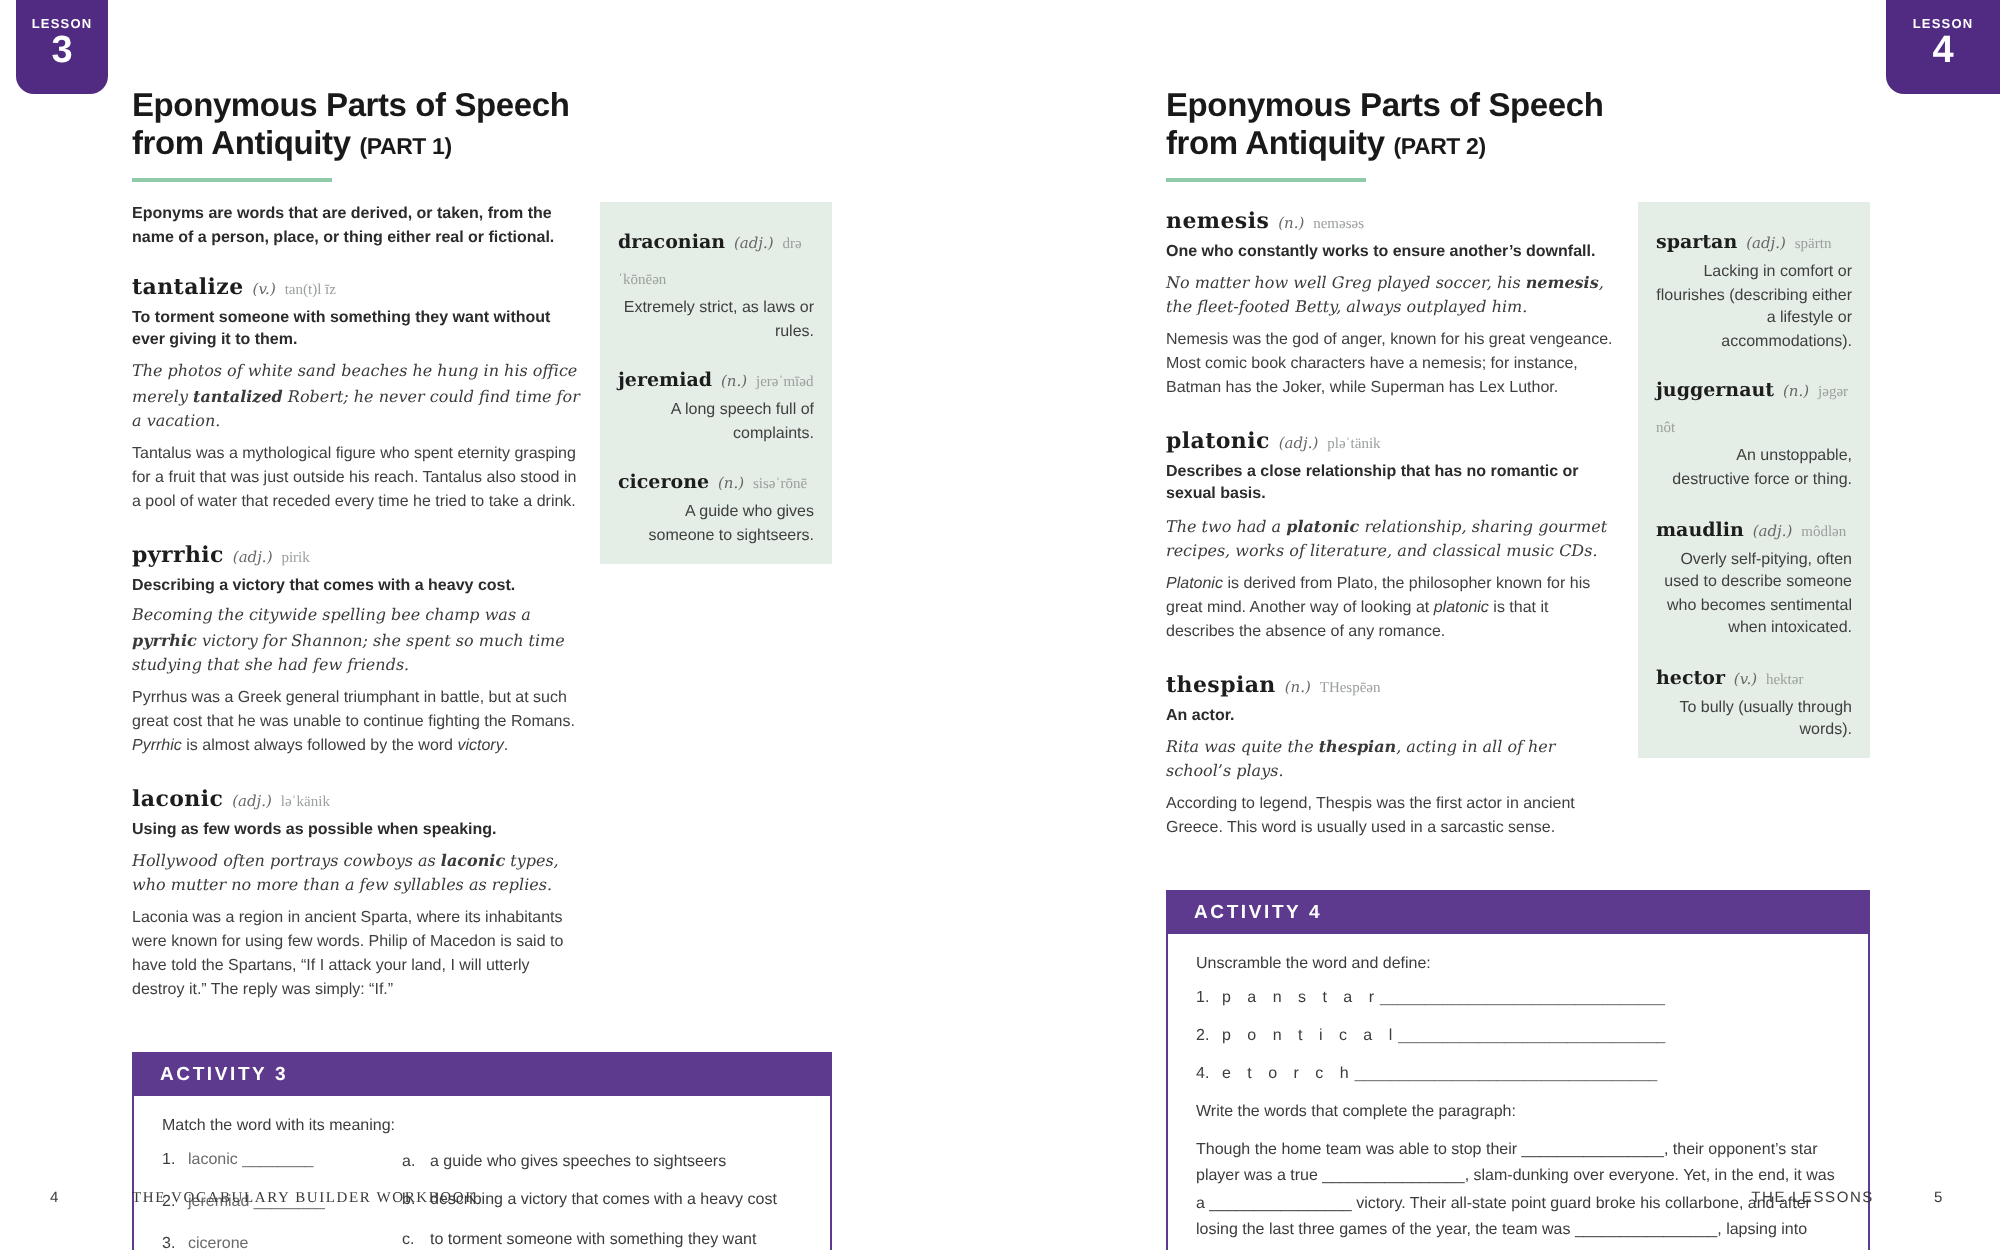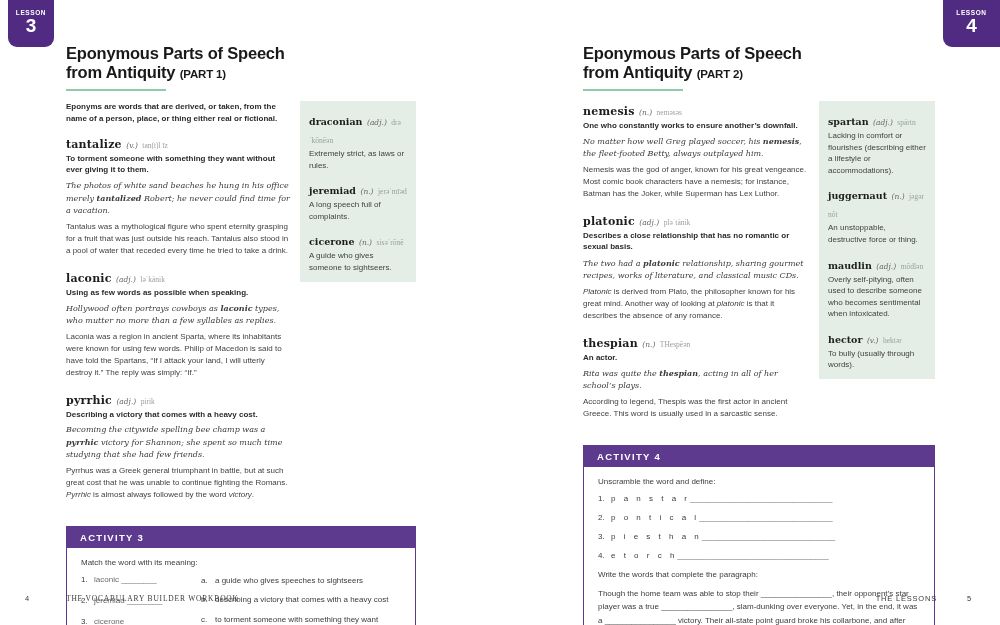--- a/index.html
+++ b/index.html
@@ -45,7 +45,7 @@
   .side-item { margin-bottom:9px; }
   .side-item:last-child { margin-bottom:0; }
   .side-hw { font-family:"DejaVu Serif", serif; font-weight:bold; font-size:9.5px; color:#1d1d1d; }
-  .side-def { font-size:8px; color:#3f3f3f; line-height:1.45; margin-top:1px; }
+  .side-def { font-size:8px; color:#3f3f3f; line-height:1.45; margin-top:1px;text-align:right; }
 
   
   .activity { margin-top:14px; }

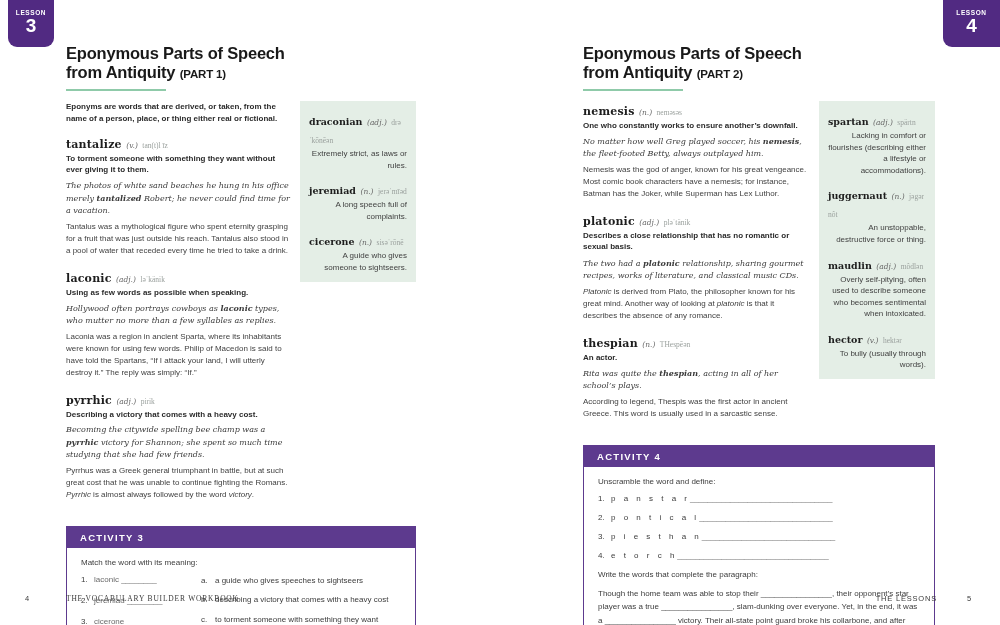--- a/index.html
+++ b/index.html
@@ -111,6 +111,17 @@
 
           <div class="entry">
             <div class="headline">
+              <span class="hw">pyrrhic</span>
+              <span class="pos">(adj.)</span>
+              <span class="pron">pirik</span>
+            </div>
+            <div class="def">Describing a victory that comes with a heavy cost.</div>
+            <div class="example"><span>Becoming the citywide spelling bee champ was a </span><span class="seg-b">pyrrhic</span><span> victory for Shannon; she spent so much time studying that she had few friends.</span></div>
+            <div class="note"><span>Pyrrhus was a Greek general triumphant in battle, but at such great cost that he was unable to continue fighting the Romans. </span><span class="seg-i">Pyrrhic</span><span> is almost always followed by the word </span><span class="seg-i">victory</span><span>.</span></div>
+          </div>
+
+          <div class="entry">
+            <div class="headline">
               <span class="hw">laconic</span>
               <span class="pos">(adj.)</span>
               <span class="pron">ləˈkänik</span>
@@ -118,17 +129,6 @@
             <div class="def">Using as few words as possible when speaking.</div>
             <div class="example"><span>Hollywood often portrays cowboys as </span><span class="seg-b">laconic</span><span> types, who mutter no more than a few syllables as replies.</span></div>
             <div class="note"><span>Laconia was a region in ancient Sparta, where its inhabitants were known for using few words. Philip of Macedon is said to have told the Spartans, “If I attack your land, I will utterly destroy it.” The reply was simply: “If.”</span></div>
-          </div>
-
-          <div class="entry">
-            <div class="headline">
-              <span class="hw">pyrrhic</span>
-              <span class="pos">(adj.)</span>
-              <span class="pron">pirik</span>
-            </div>
-            <div class="def">Describing a victory that comes with a heavy cost.</div>
-            <div class="example"><span>Becoming the citywide spelling bee champ was a </span><span class="seg-b">pyrrhic</span><span> victory for Shannon; she spent so much time studying that she had few friends.</span></div>
-            <div class="note"><span>Pyrrhus was a Greek general triumphant in battle, but at such great cost that he was unable to continue fighting the Romans. </span><span class="seg-i">Pyrrhic</span><span> is almost always followed by the word </span><span class="seg-i">victory</span><span>.</span></div>
           </div>
         </div>
 

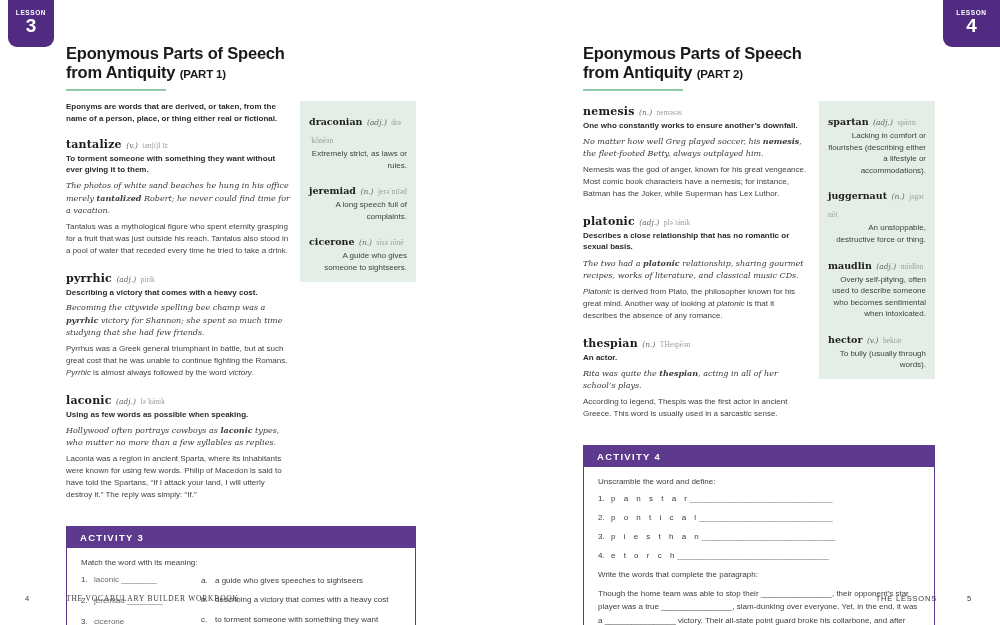--- a/index.html
+++ b/index.html
@@ -287,7 +287,6 @@
 
           <div class="scramble-item"><span class="num">1.</span><span class="letters">p a n s t a r</span><span class="blank">________________________________</span></div>
           <div class="scramble-item"><span class="num">2.</span><span class="letters">p o n t i c a l</span><span class="blank">______________________________</span></div>
-          <div class="scramble-item"><span class="num">3.</span><span class="letters">p i e s t h a n</span><span class="blank">______________________________</span></div>
           <div class="scramble-item"><span class="num">4.</span><span class="letters">e t o r c h</span><span class="blank">__________________________________</span></div>
 
           <div class="activity-instruction second-instruction">Write the words that complete the paragraph:</div>

